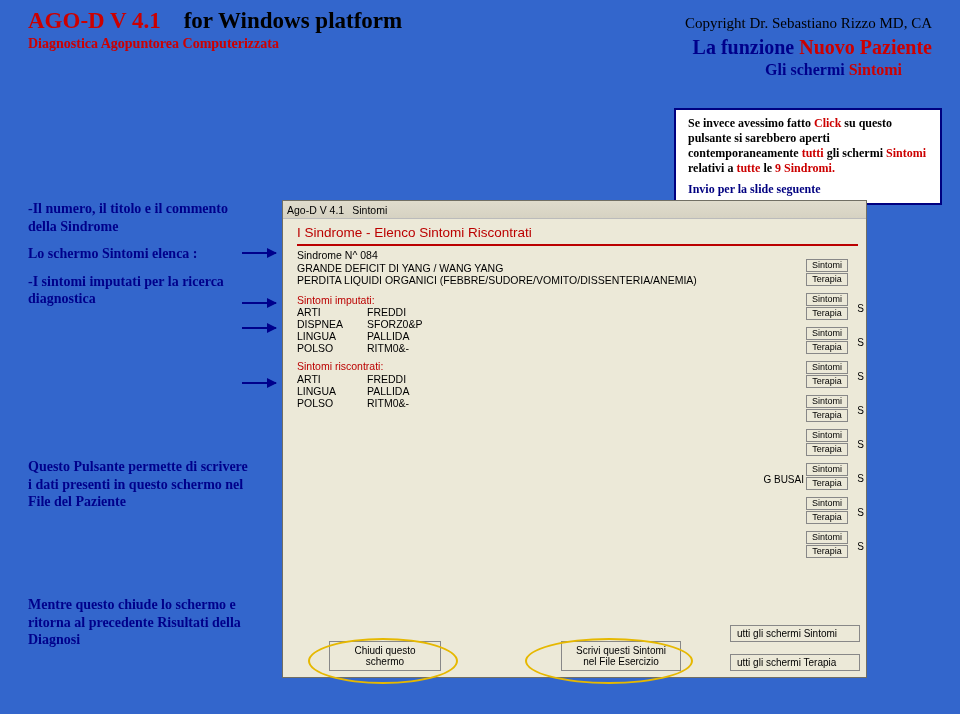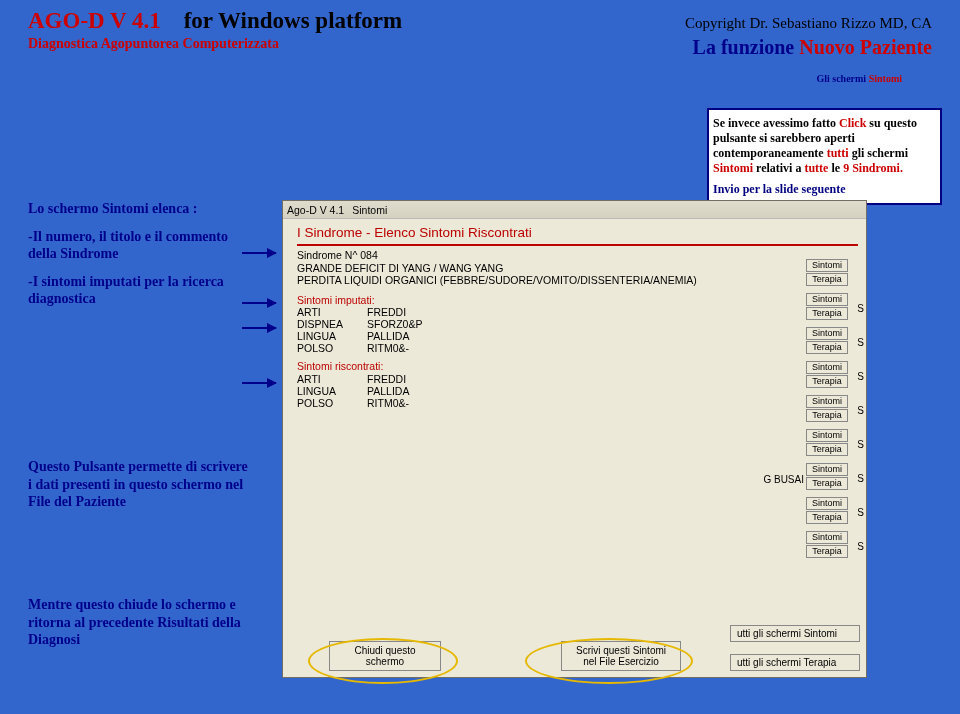--- a/index.html
+++ b/index.html
@@ -22,7 +22,7 @@
   .funz { font-size: 20px; font-weight: bold; text-align: right; }
   .funz-b { color: #00008b; }
   .funz-r { color: #cc0000; }
-  .gli { font-size: 10px; font-weight: bold; text-align: right; margin-right: 30px; margin-top: 14px; }
+  .gli { font-size: 16px; font-weight: bold; text-align: right; margin-right: 30px; margin-top: 2px; }
   .gli-b { color: #00008b; }
   .gli-r { color: #cc0000; }
 

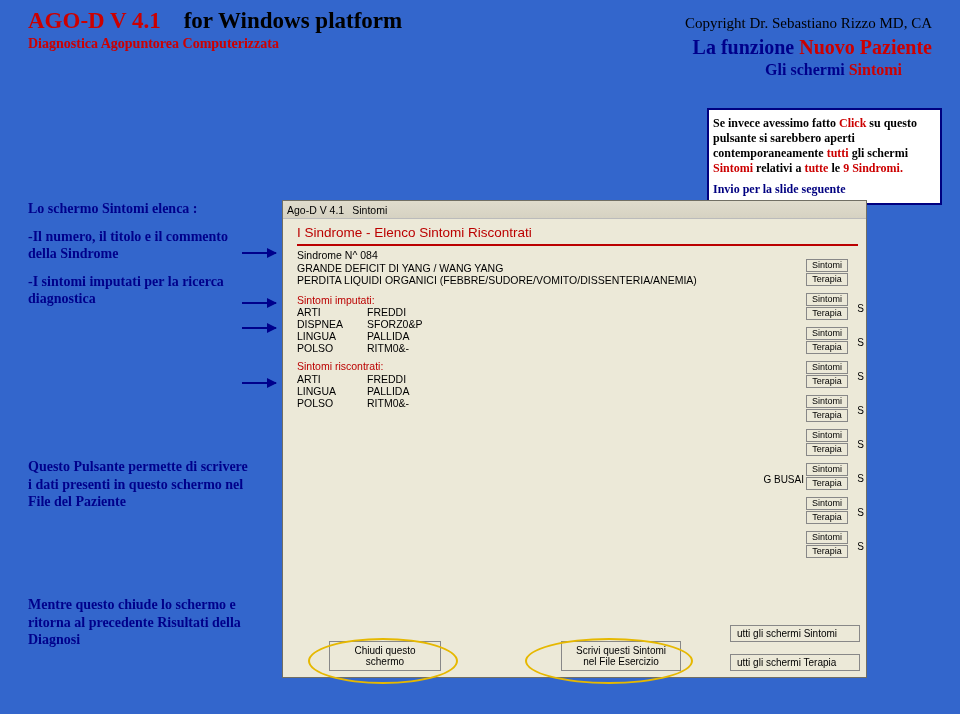--- a/index.html
+++ b/index.html
@@ -40,10 +40,10 @@
     position: absolute;
     right: 18px;
     top: 108px;
-    width: 235px;
+    width: 268px;
     border: 2.5px solid #000080;
     background: #fff;
-    padding: 6px 4px;
+    padding: 6px 12px;
     font-size: 12px;
     line-height: 1.25;
     color: #000;

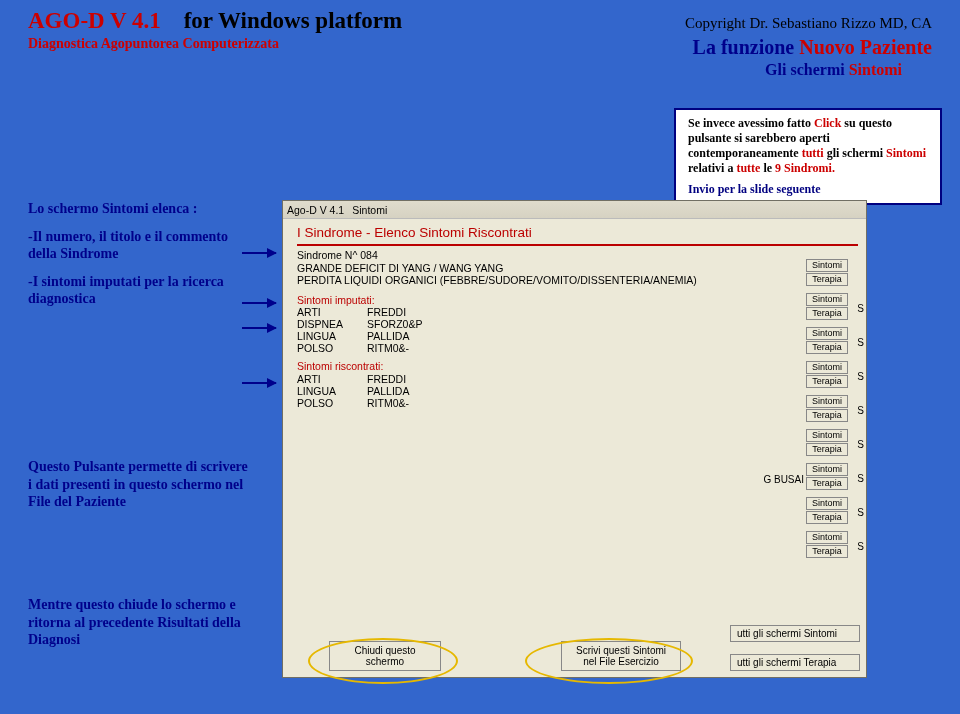--- a/index.html
+++ b/index.html
@@ -192,8 +192,8 @@
 </div>
 
 <div class="left-col" style="top:200px;">
+  <p>-Il numero, il titolo e  il commento della Sindrome</p>
   <p>Lo schermo Sintomi elenca :</p>
-  <p>-Il numero, il titolo e  il commento della Sindrome</p>
   <p>-I sintomi imputati per la ricerca diagnostica</p>
 </div>
 <div class="left-col" style="top:458px;">

